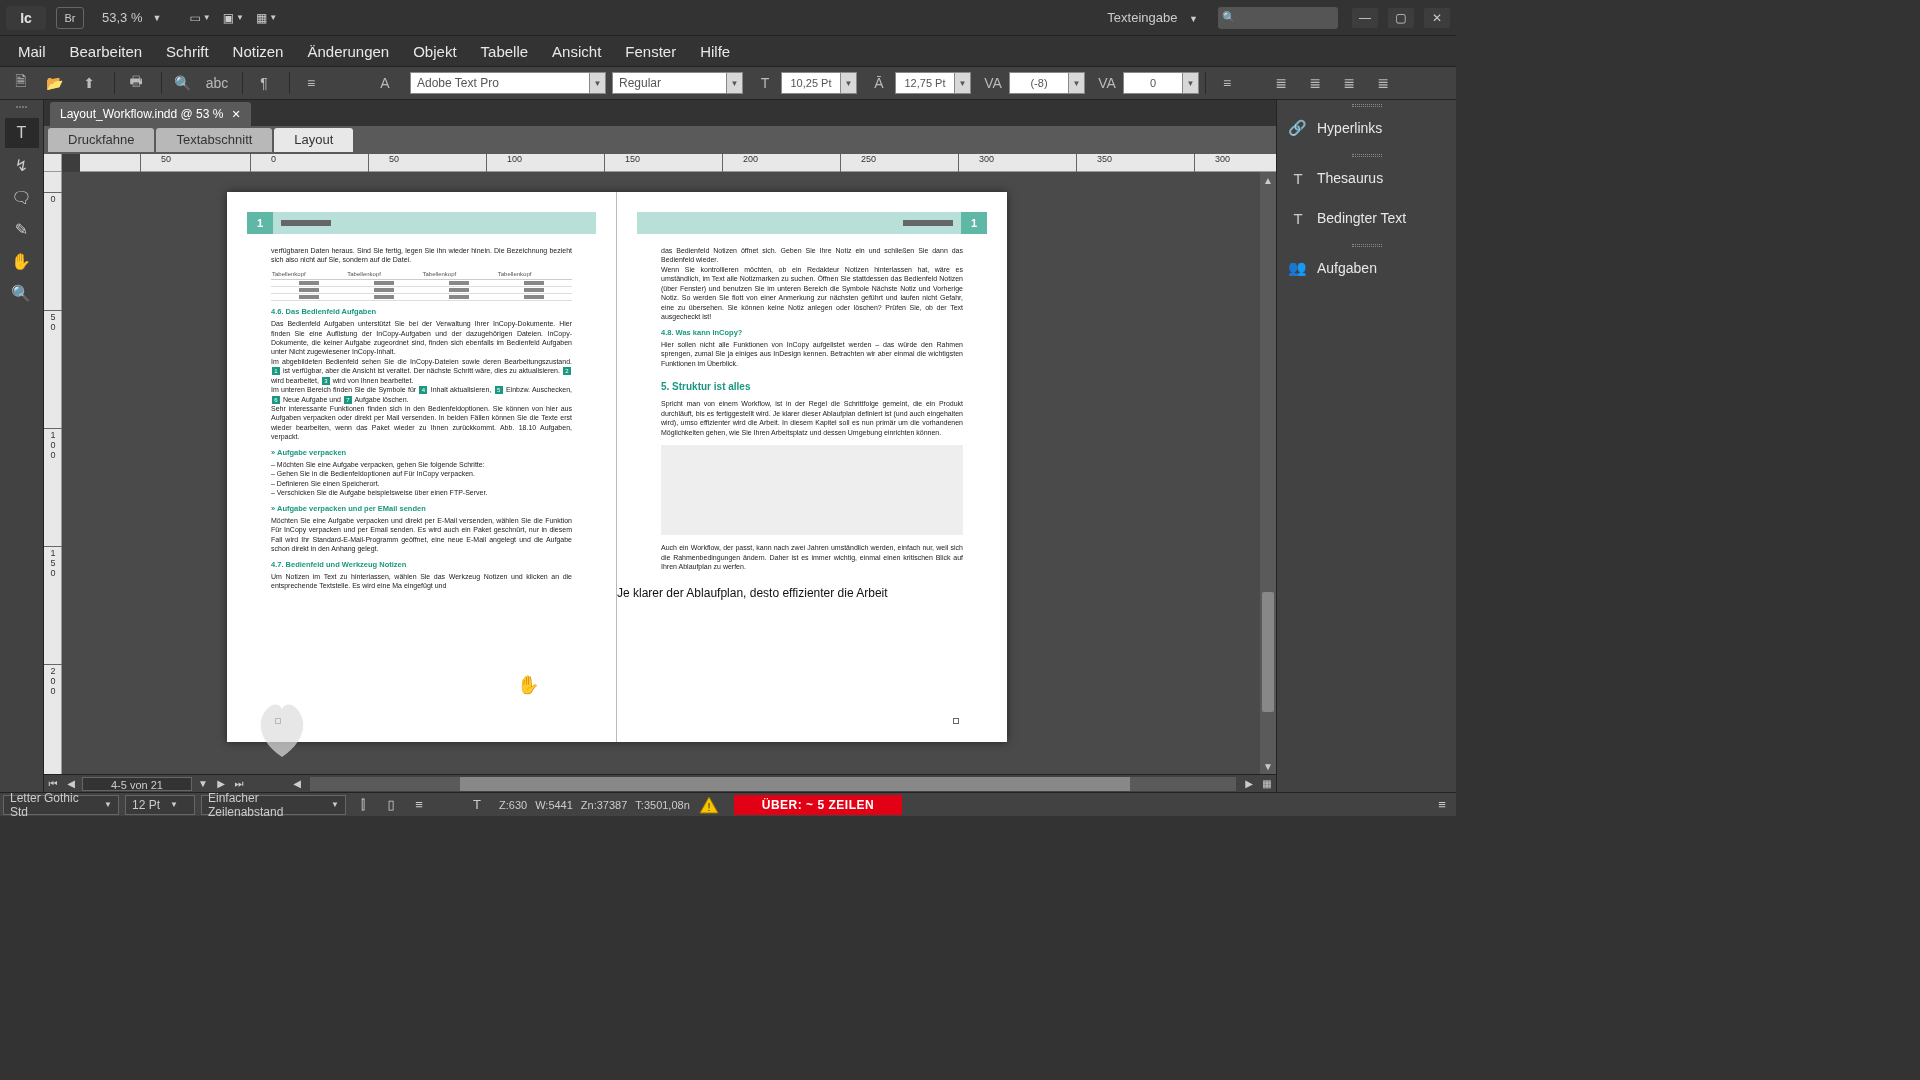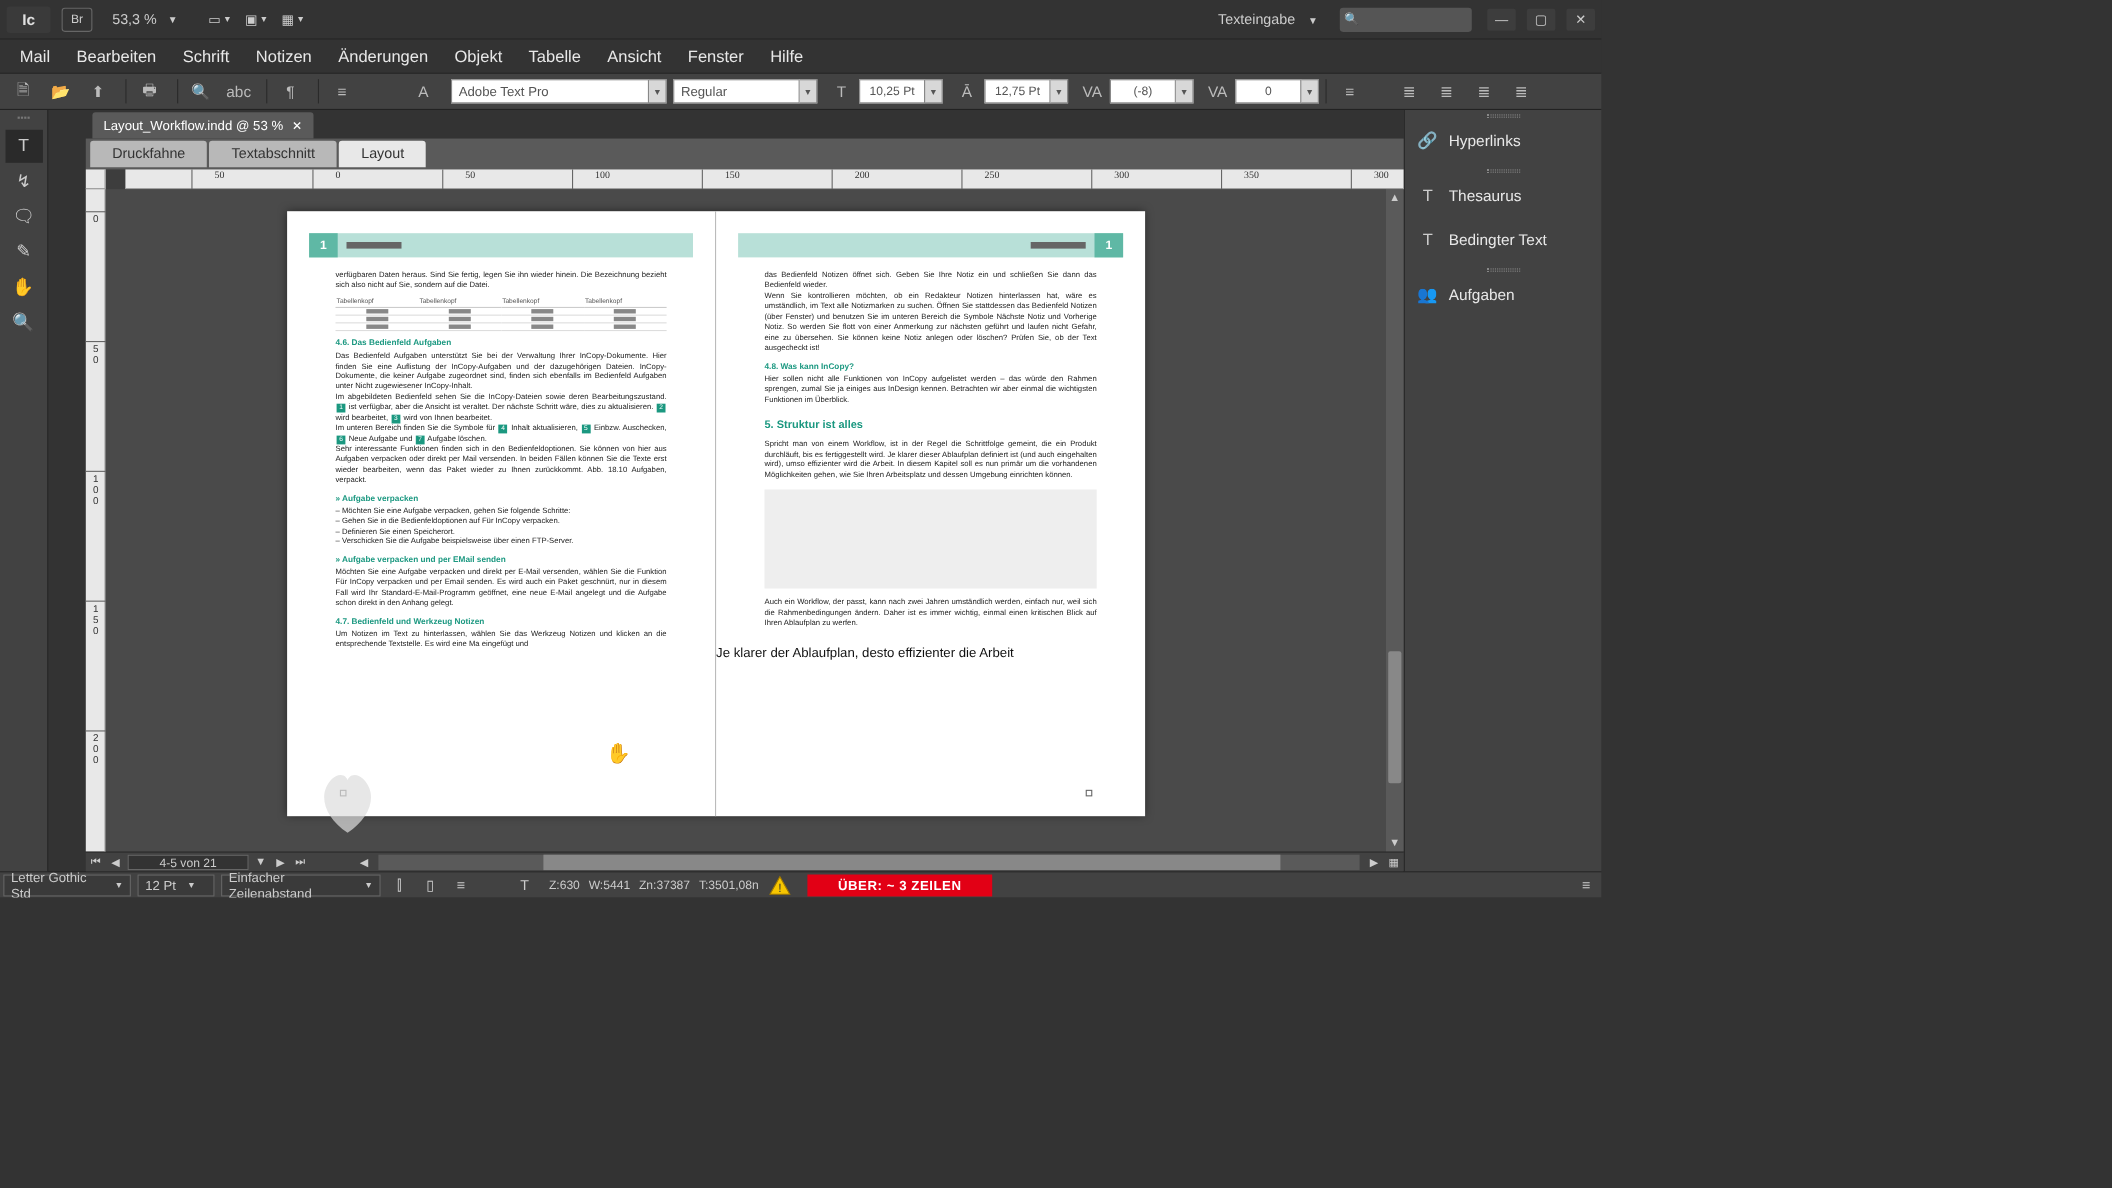--- a/index.html
+++ b/index.html
@@ -45,7 +45,7 @@
 .toolstrip .tool.active { background: #2a2a2a; }
 
 
-.docarea { flex: 1; display: flex; flex-direction: column; background: #3d3d3d; position: relative; margin-left: 34px; }
+.docarea { flex: 1; display: flex; flex-direction: column; background: #3d3d3d; position: relative; }
 .docarea .tab-row { height: 26px; display: flex; align-items: flex-end; padding-left: 6px; background: #333; }
 .docarea .doc-tab { height: 24px; background: #5a5a5a; padding: 3px 10px; display: flex; align-items: center; font-size: 12px; color: #fff; border-radius: 3px 3px 0 0; margin-right: 2px; }
 .docarea .doc-tab .close { margin-left: 8px; font-size: 11px; cursor: pointer; }

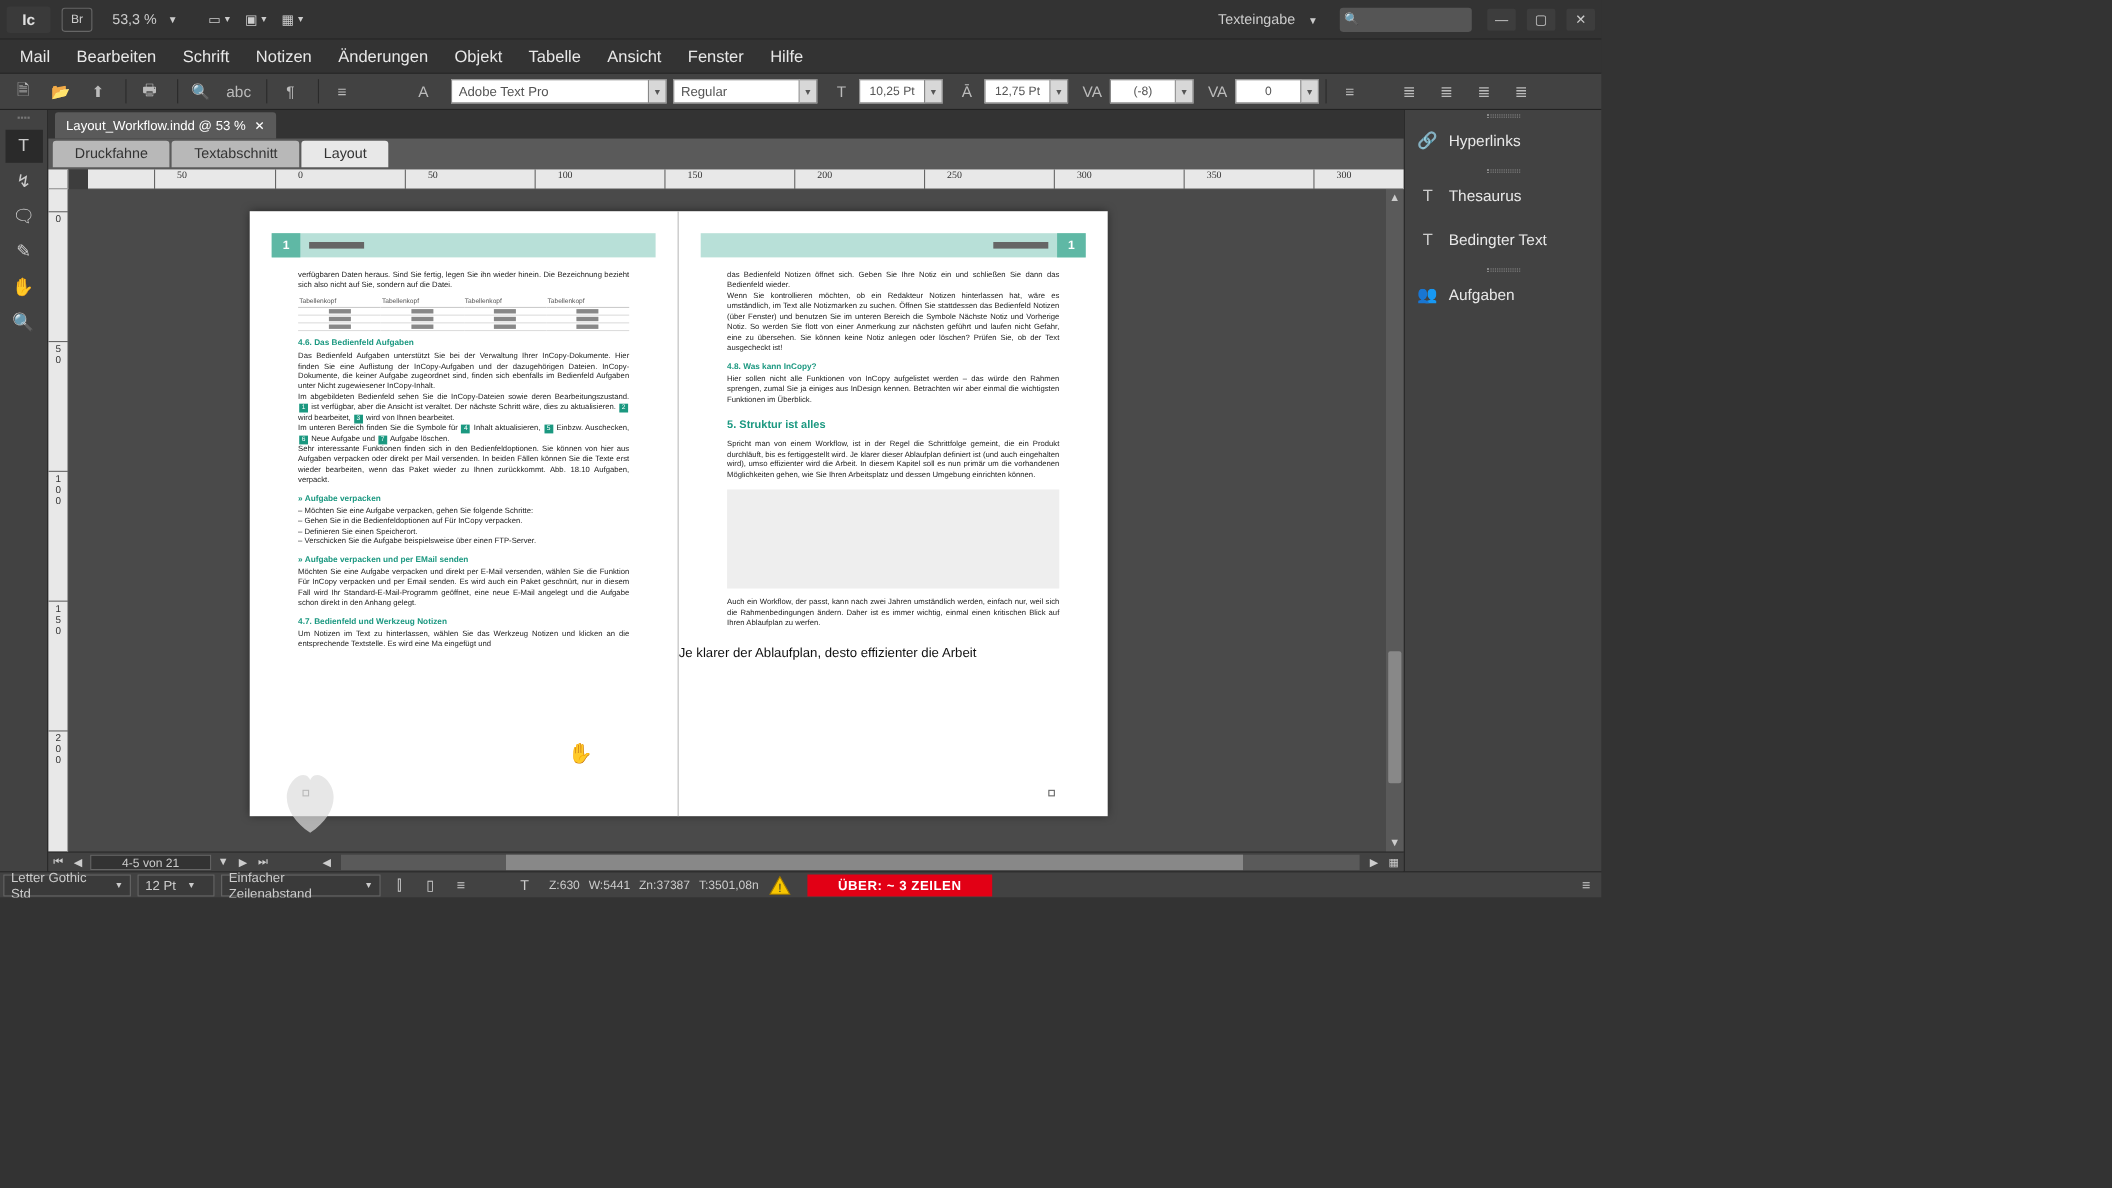--- a/index.html
+++ b/index.html
@@ -53,7 +53,7 @@
 .docarea .view-tab { height: 24px; padding: 4px 20px; color: #333; font-size: 13px; cursor: pointer; border-radius: 3px 3px 0 0; margin-right: 2px; background: #b8b8b8; }
 .docarea .view-tab.active { background: #e8e8e8; }
 .docarea .ruler-h { height: 18px; background: #e8e8e8; position: relative; margin-left: 18px; border-bottom: 1px solid #999; }
-.docarea .ruler-h .tick { position: absolute; top: 0; height: 32px; border-left: 1px solid #666; font-size: 9px; color: #333; padding-left: 20px; line-height: 10px; font-family: Liberation Serif, serif; }
+.docarea .ruler-h .tick { position: absolute; top: 0; height: 32px; border-left: 1px solid #666; font-size: 9px; color: #333; padding-left: 20px; line-height: 10px; }
 .docarea .canvas-wrap { flex: 1; display: flex; }
 .docarea .ruler-v { width: 18px; background: #e8e8e8; border-right: 1px solid #999; position: relative; }
 .docarea .ruler-v .tick { position: absolute; left: 0; width: 18px; border-top: 1px solid #666; font-size: 9px; color: #333; padding-top: 1px; text-align: center; }

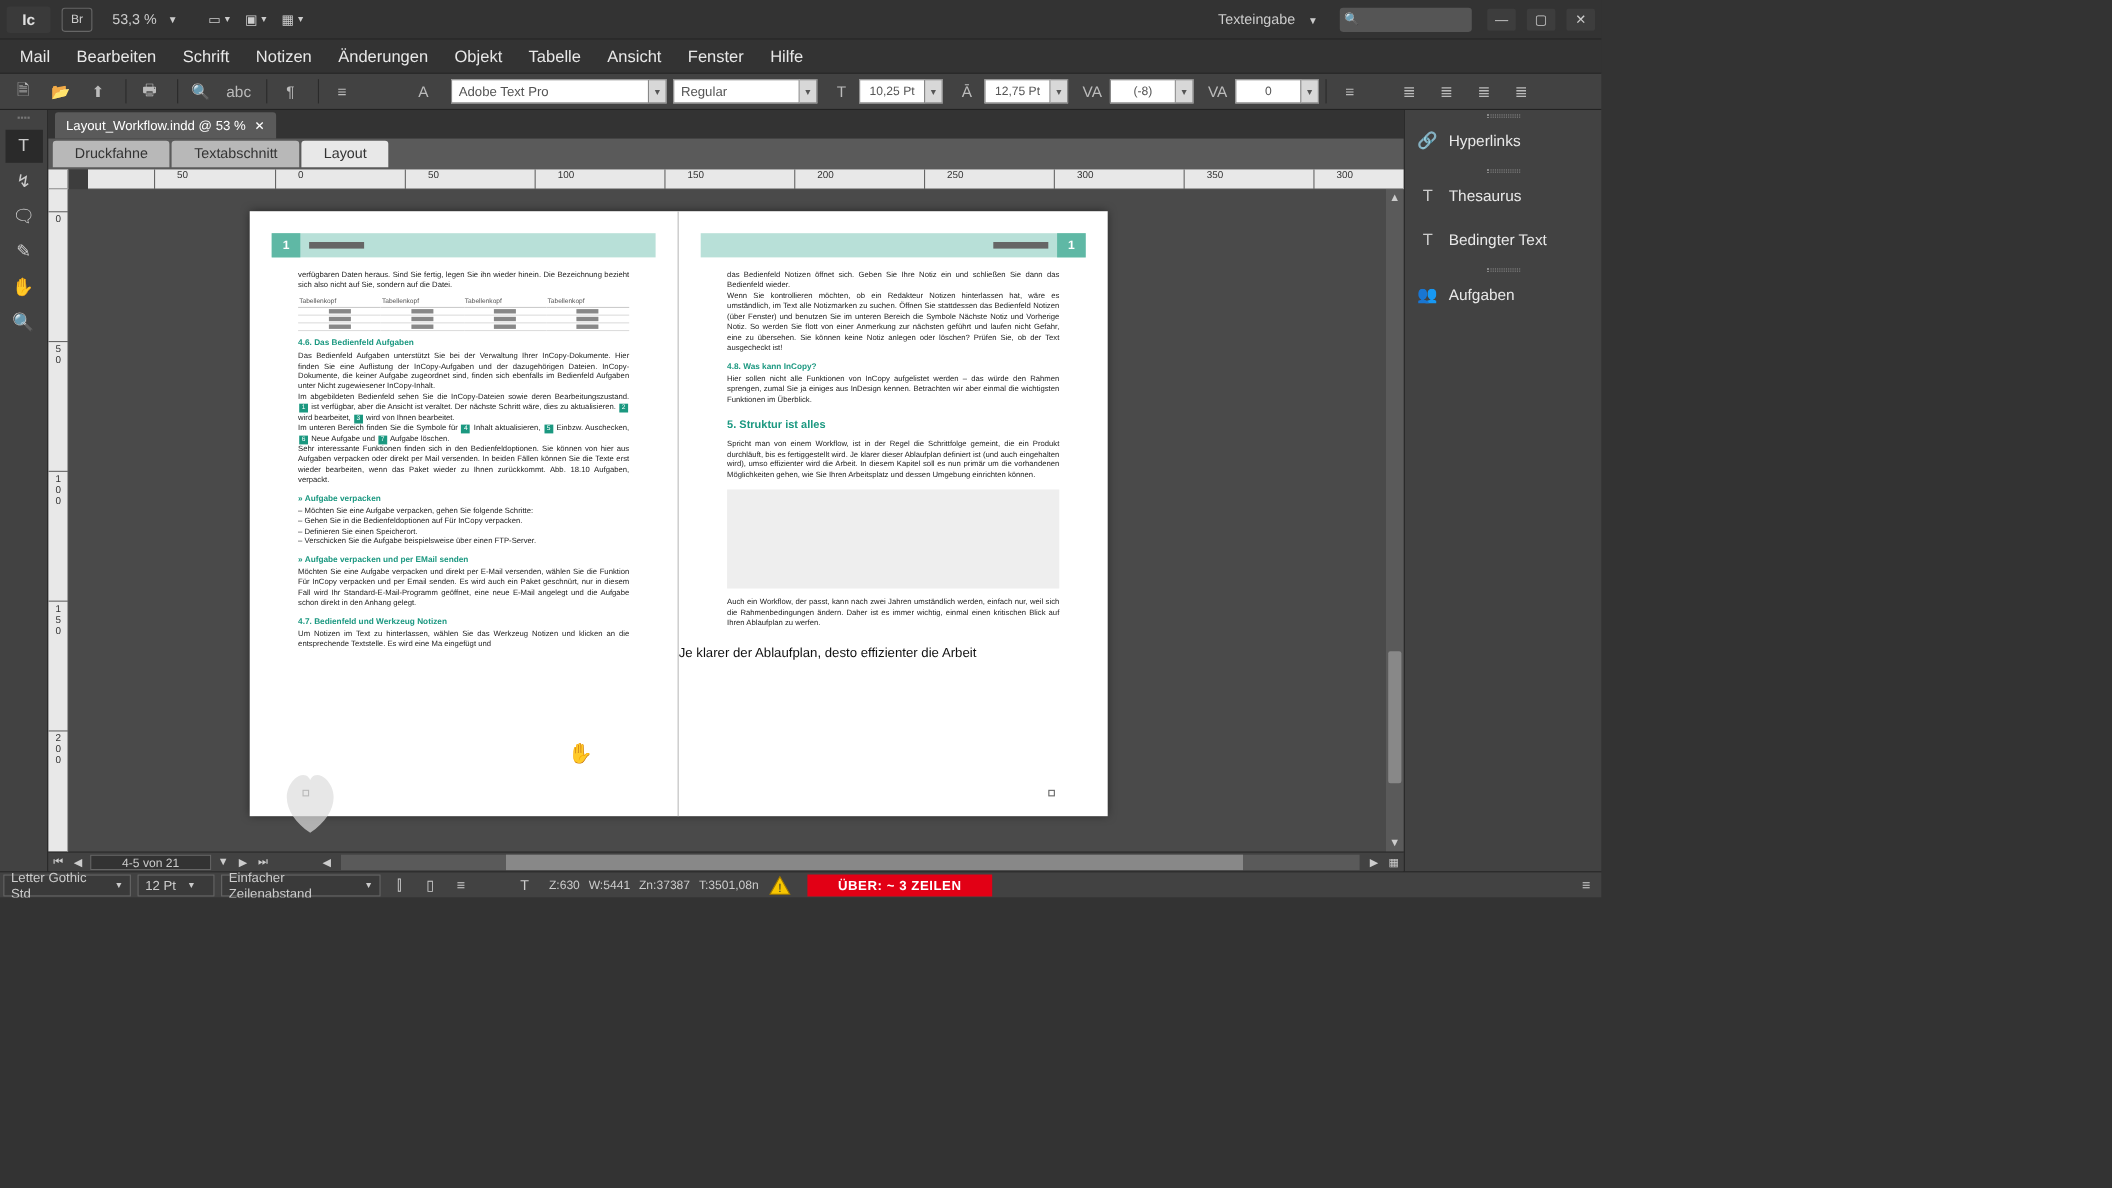--- a/index.html
+++ b/index.html
@@ -442,7 +442,7 @@
         <text x="10" y="15" font-size="11" text-anchor="middle" fill="#333">!</text>
       </svg>
   </div>
-  <div class="over">ÜBER:   ~ 3 ZEILEN</div>
+  <div class="over">ÜBER:   ~ 5 ZEILEN</div>
   <div style="flex:1"></div>
   <div class="sb-ico">≡</div>
 </div>

